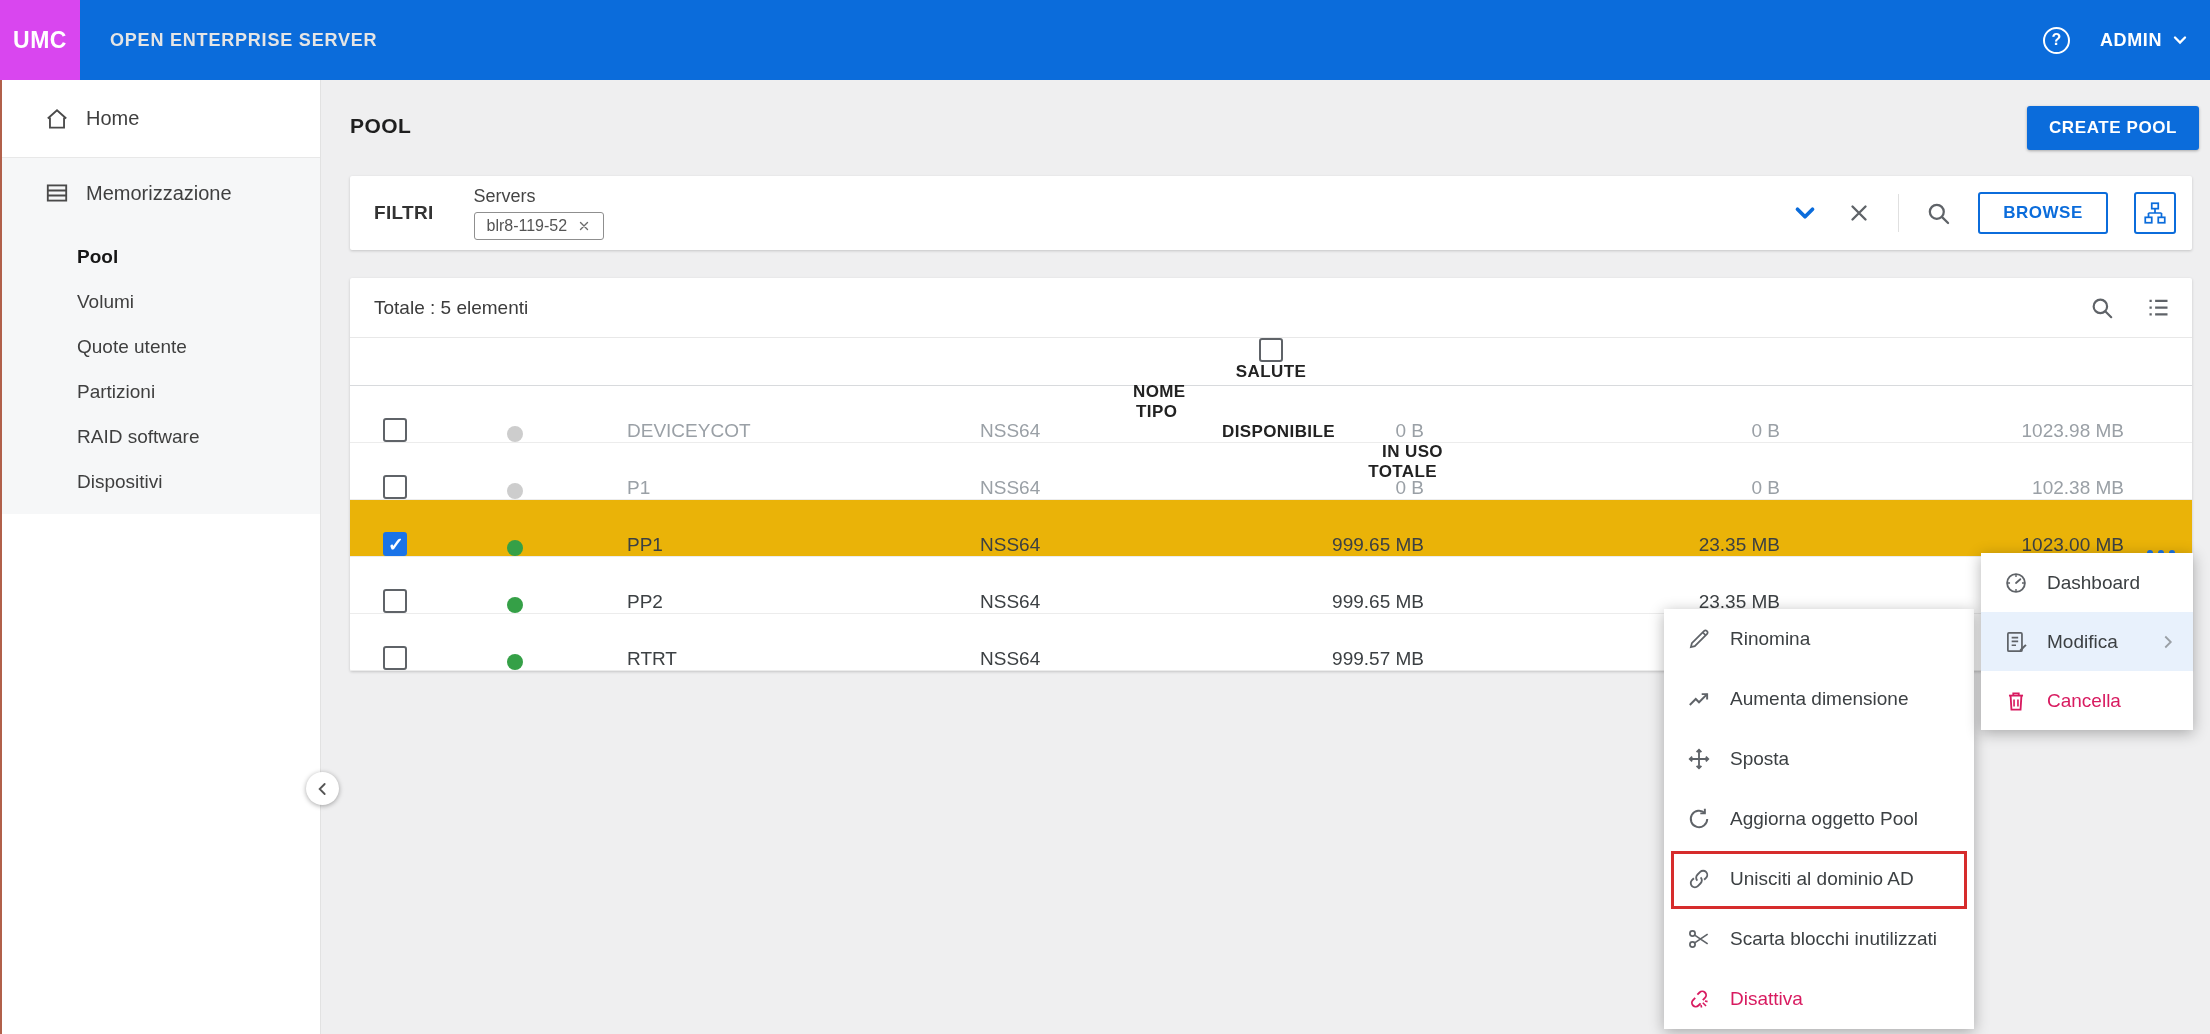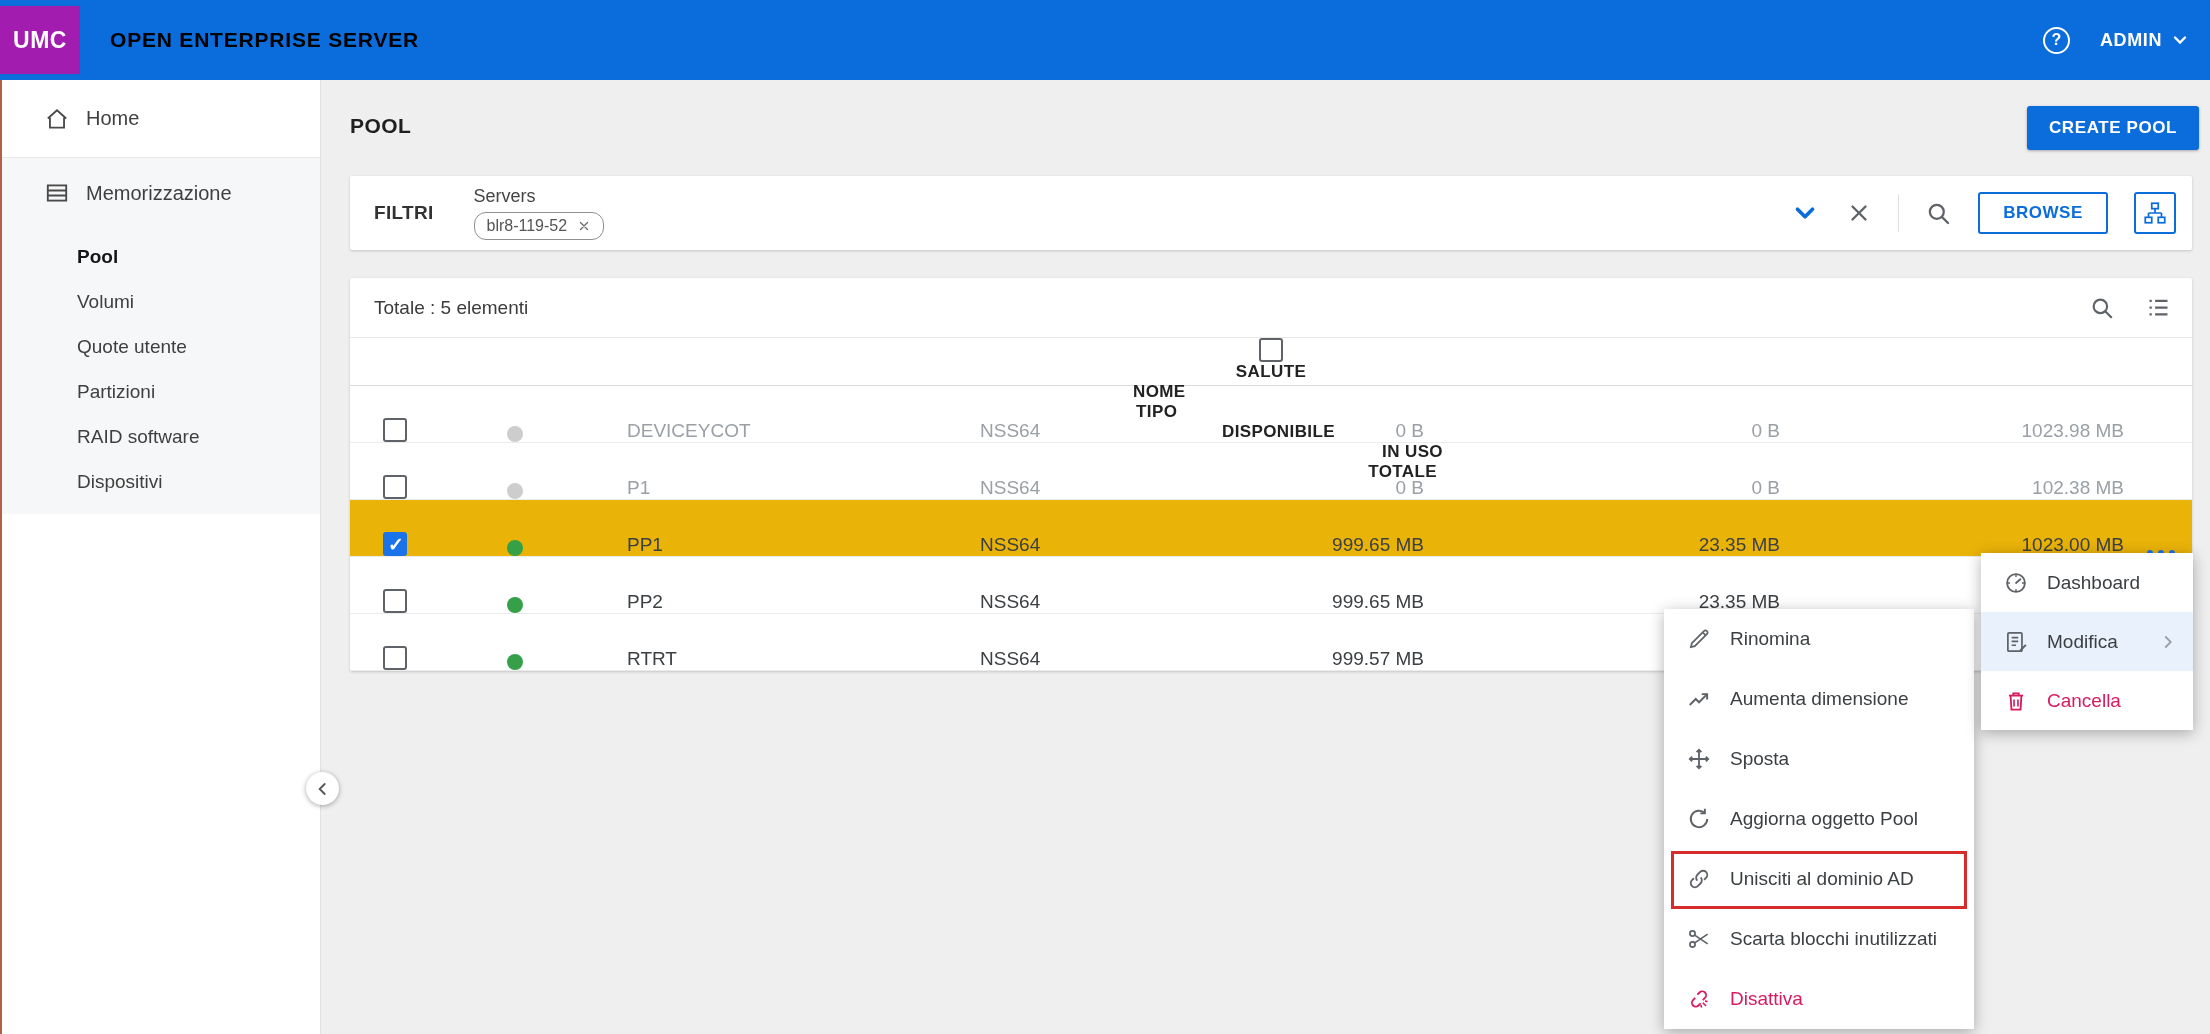--- a/index.html
+++ b/index.html
@@ -8,7 +8,7 @@
 
   
   .topbar { position:absolute; top:0; left:0; width:2210px; height:80px; background:#0b6cdb; display:flex; align-items:center; z-index:20; }
-  .brand-box { width:80px; height:68px; background:#a21caf; display:flex; align-items:center; justify-content:center; color:#fff; font-weight:bold; font-size:23px; letter-spacing:.5px; }
+  .brand-box { width:80px; height:80px; background:#d946ef; display:flex; align-items:center; justify-content:center; color:#fff; font-weight:bold; font-size:23px; letter-spacing:.5px; }
   .product-title { margin-left:30px; color:#000000; font-weight:bold; font-size:21px; letter-spacing:.8px; }
   .topbar-right { position:absolute; right:20px; top:0; height:80px; display:flex; align-items:center; gap:30px; }
   .help-circle { width:27px; height:27px; border:2px solid #fff; border-radius:50%; color:#fff; font-weight:bold; font-size:16px; display:flex; align-items:center; justify-content:center; cursor:pointer; }

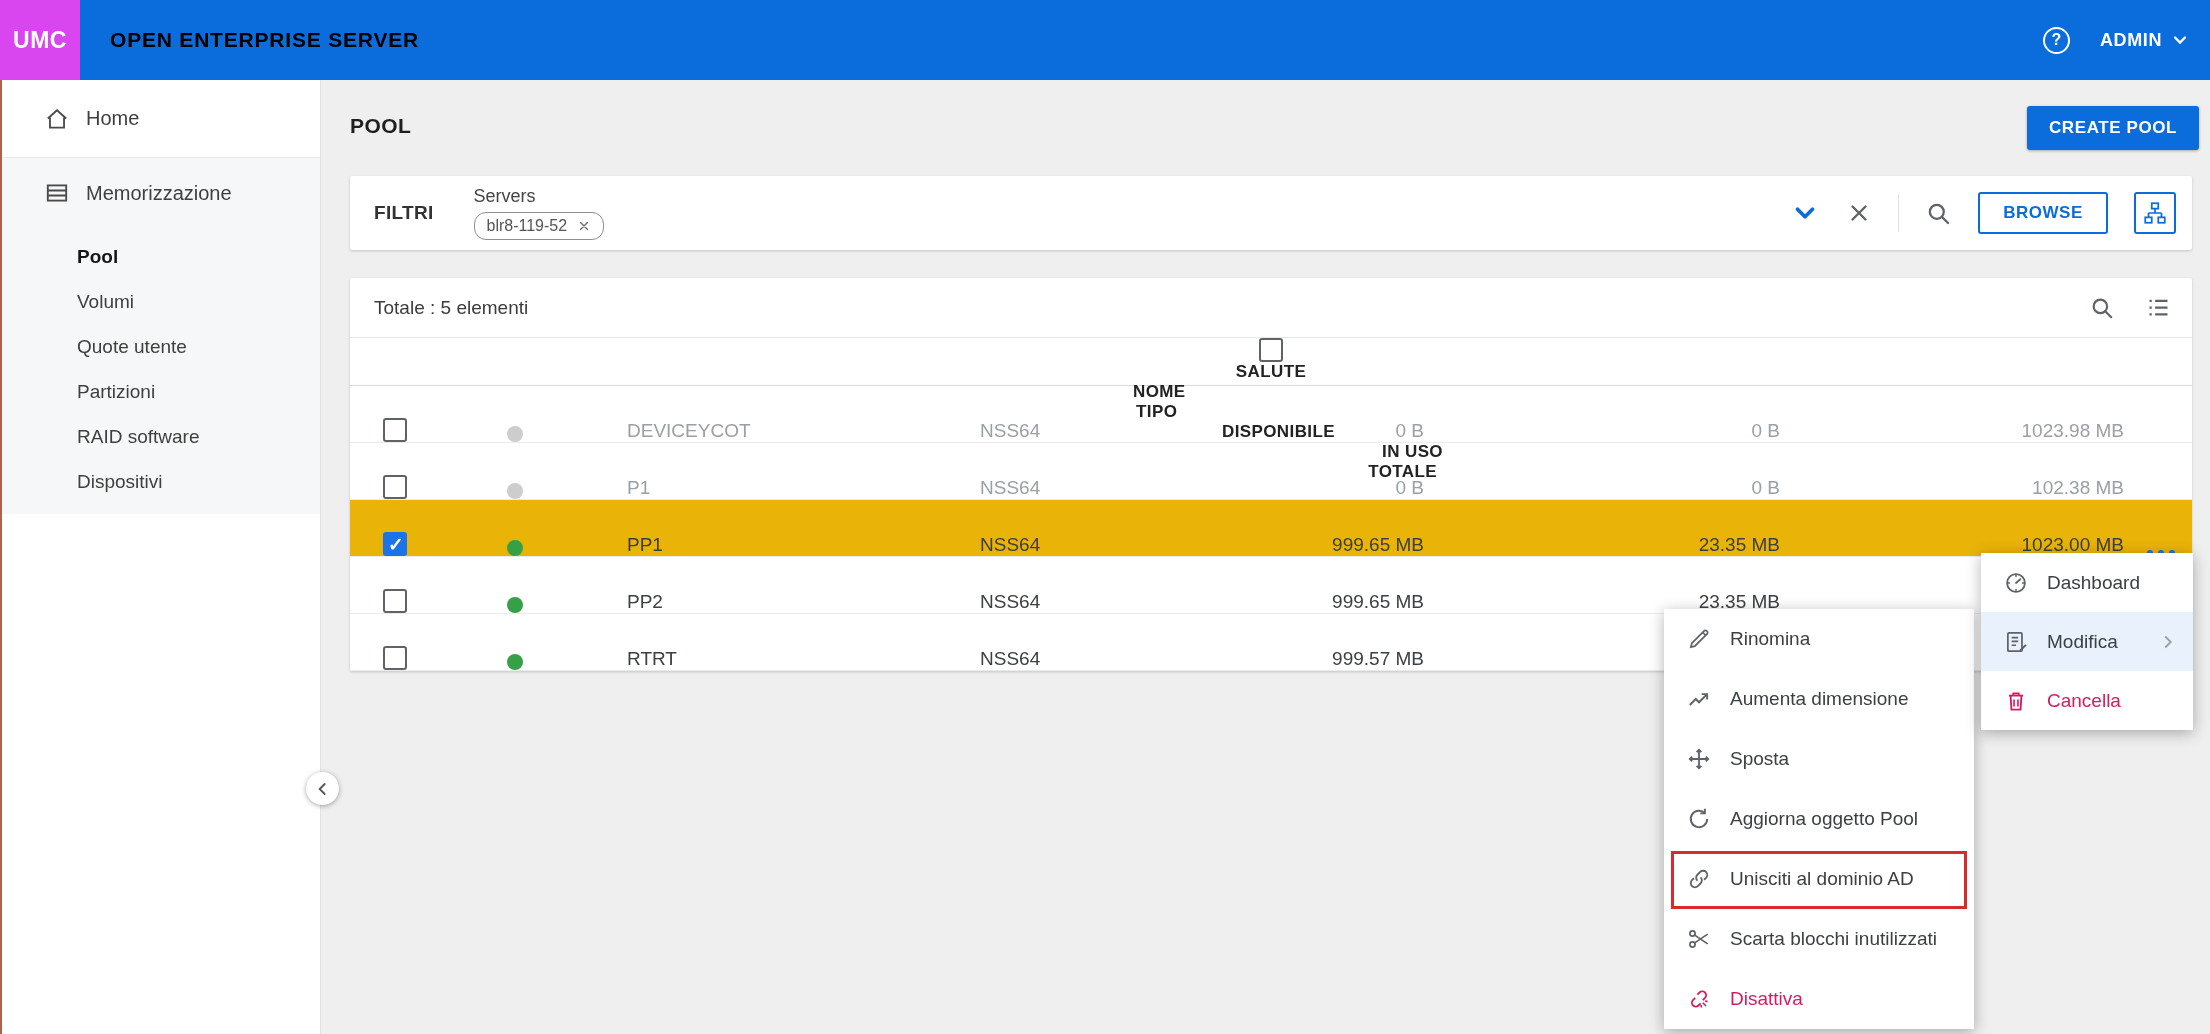--- a/index.html
+++ b/index.html
@@ -9,7 +9,7 @@
   
   .topbar { position:absolute; top:0; left:0; width:2210px; height:80px; background:#0b6cdb; display:flex; align-items:center; z-index:20; }
   .brand-box { width:80px; height:80px; background:#d946ef; display:flex; align-items:center; justify-content:center; color:#fff; font-weight:bold; font-size:23px; letter-spacing:.5px; }
-  .product-title { margin-left:30px; color:#000000; font-weight:bold; font-size:21px; letter-spacing:.8px; }
+  .product-title { margin-left:30px; color:#e5e5e5; font-weight:bold; font-size:18px; letter-spacing:.8px; }
   .topbar-right { position:absolute; right:20px; top:0; height:80px; display:flex; align-items:center; gap:30px; }
   .help-circle { width:27px; height:27px; border:2px solid #fff; border-radius:50%; color:#fff; font-weight:bold; font-size:16px; display:flex; align-items:center; justify-content:center; cursor:pointer; }
   .admin { display:flex; align-items:center; gap:8px; color:#fff; font-weight:bold; font-size:18px; letter-spacing:.6px; cursor:pointer; }

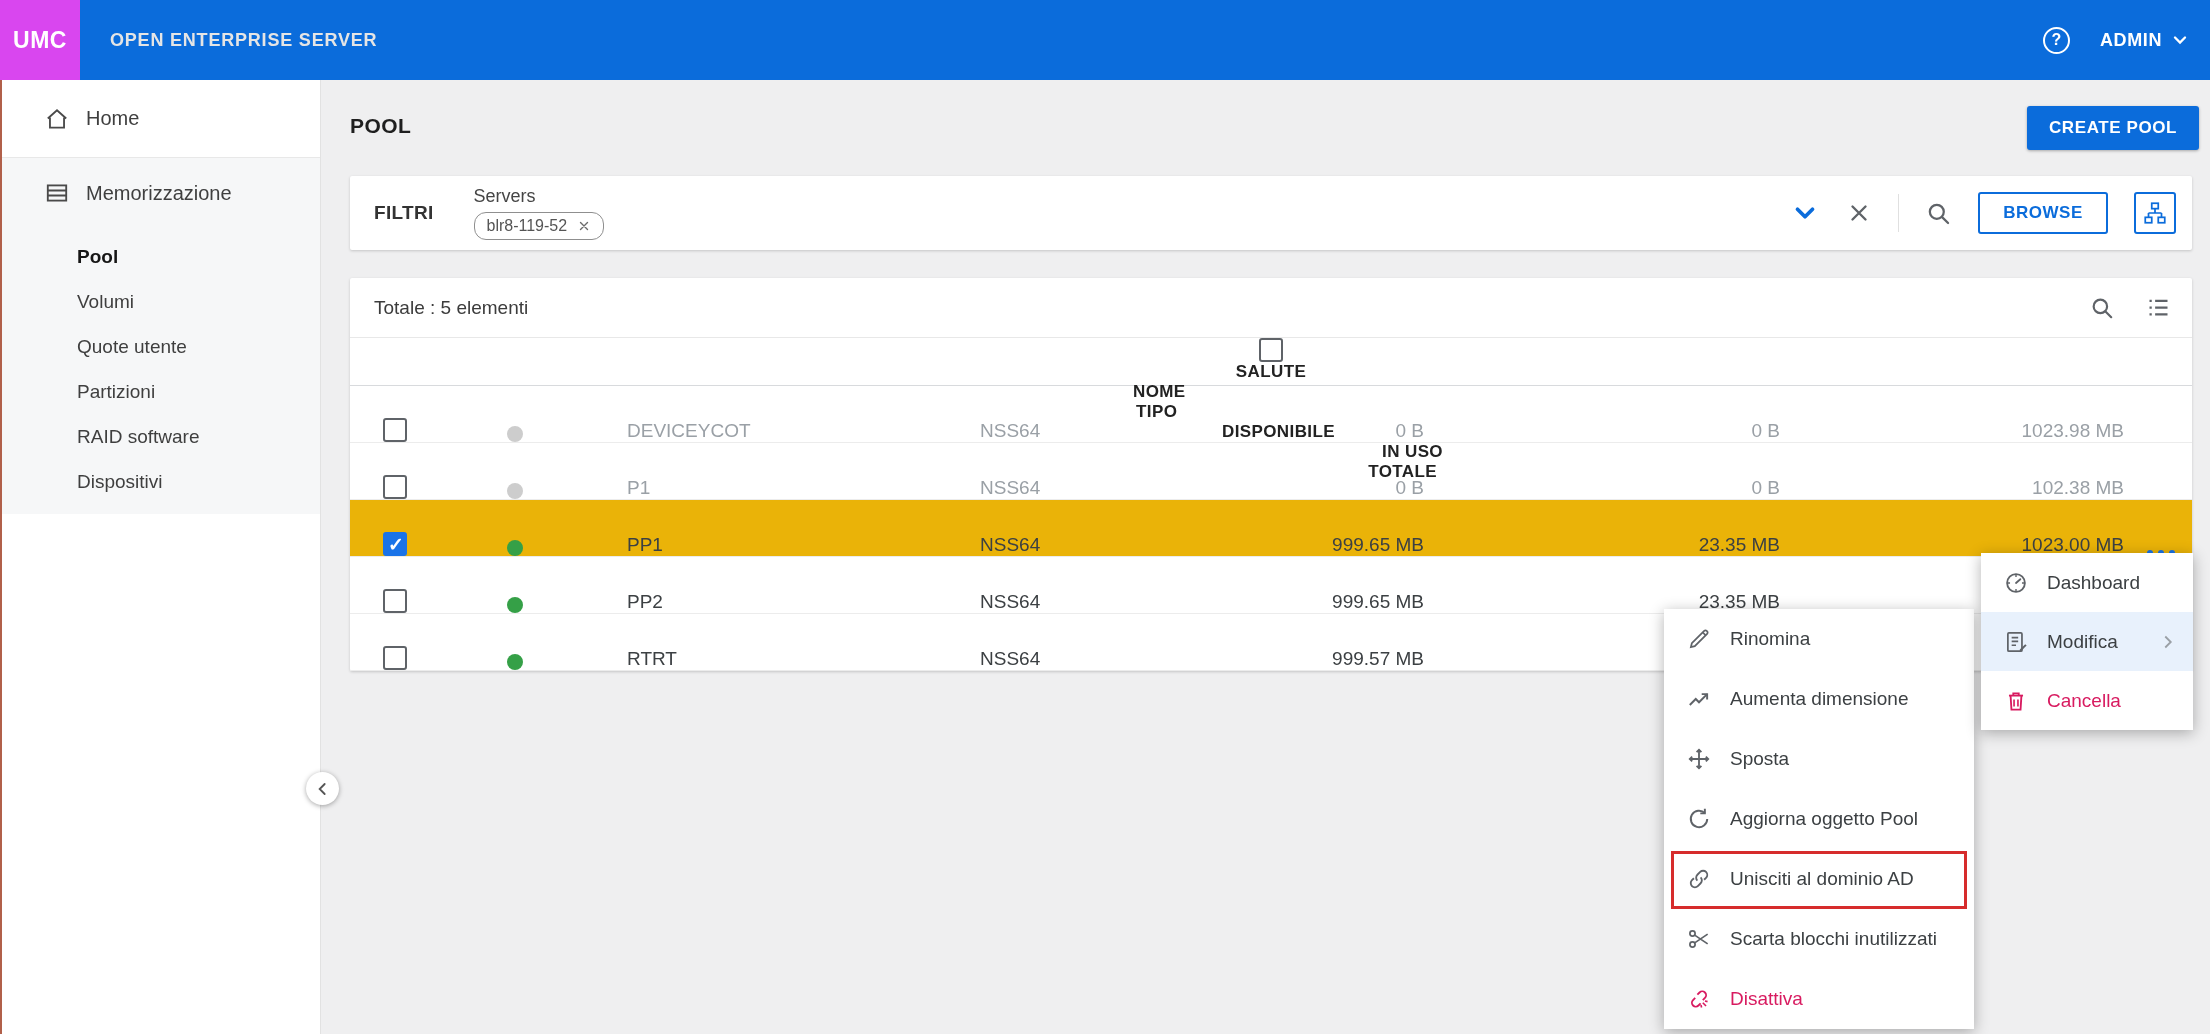--- a/index.html
+++ b/index.html
@@ -38,7 +38,7 @@
   .filter-title { margin-left:24px; font-size:19px; font-weight:bold; color:#333; letter-spacing:.3px; }
   .filter-field { display:flex; flex-direction:column; margin-left:40px; gap:5px; }
   .field-label { font-size:18px; color:#454545; }
-  .chip { display:inline-flex; align-items:center; gap:10px; height:28px; padding:0 12px; border:1px solid #8f8f8f; border-radius:12px; font-size:16px; color:#555; width:max-content; cursor:default; }
+  .chip { display:inline-flex; align-items:center; gap:10px; height:28px; padding:0 12px; border:1px solid #8f8f8f; border-radius:3px; font-size:16px; color:#555; width:max-content; cursor:default; }
   .chip .chip-x { font-size:15px; color:#6b6b6b; cursor:pointer; }
   .filter-right { margin-left:auto; display:flex; align-items:center; gap:26px; padding-right:16px; }
   .v-div { width:1px; height:38px; background:#e0e0e0; }

